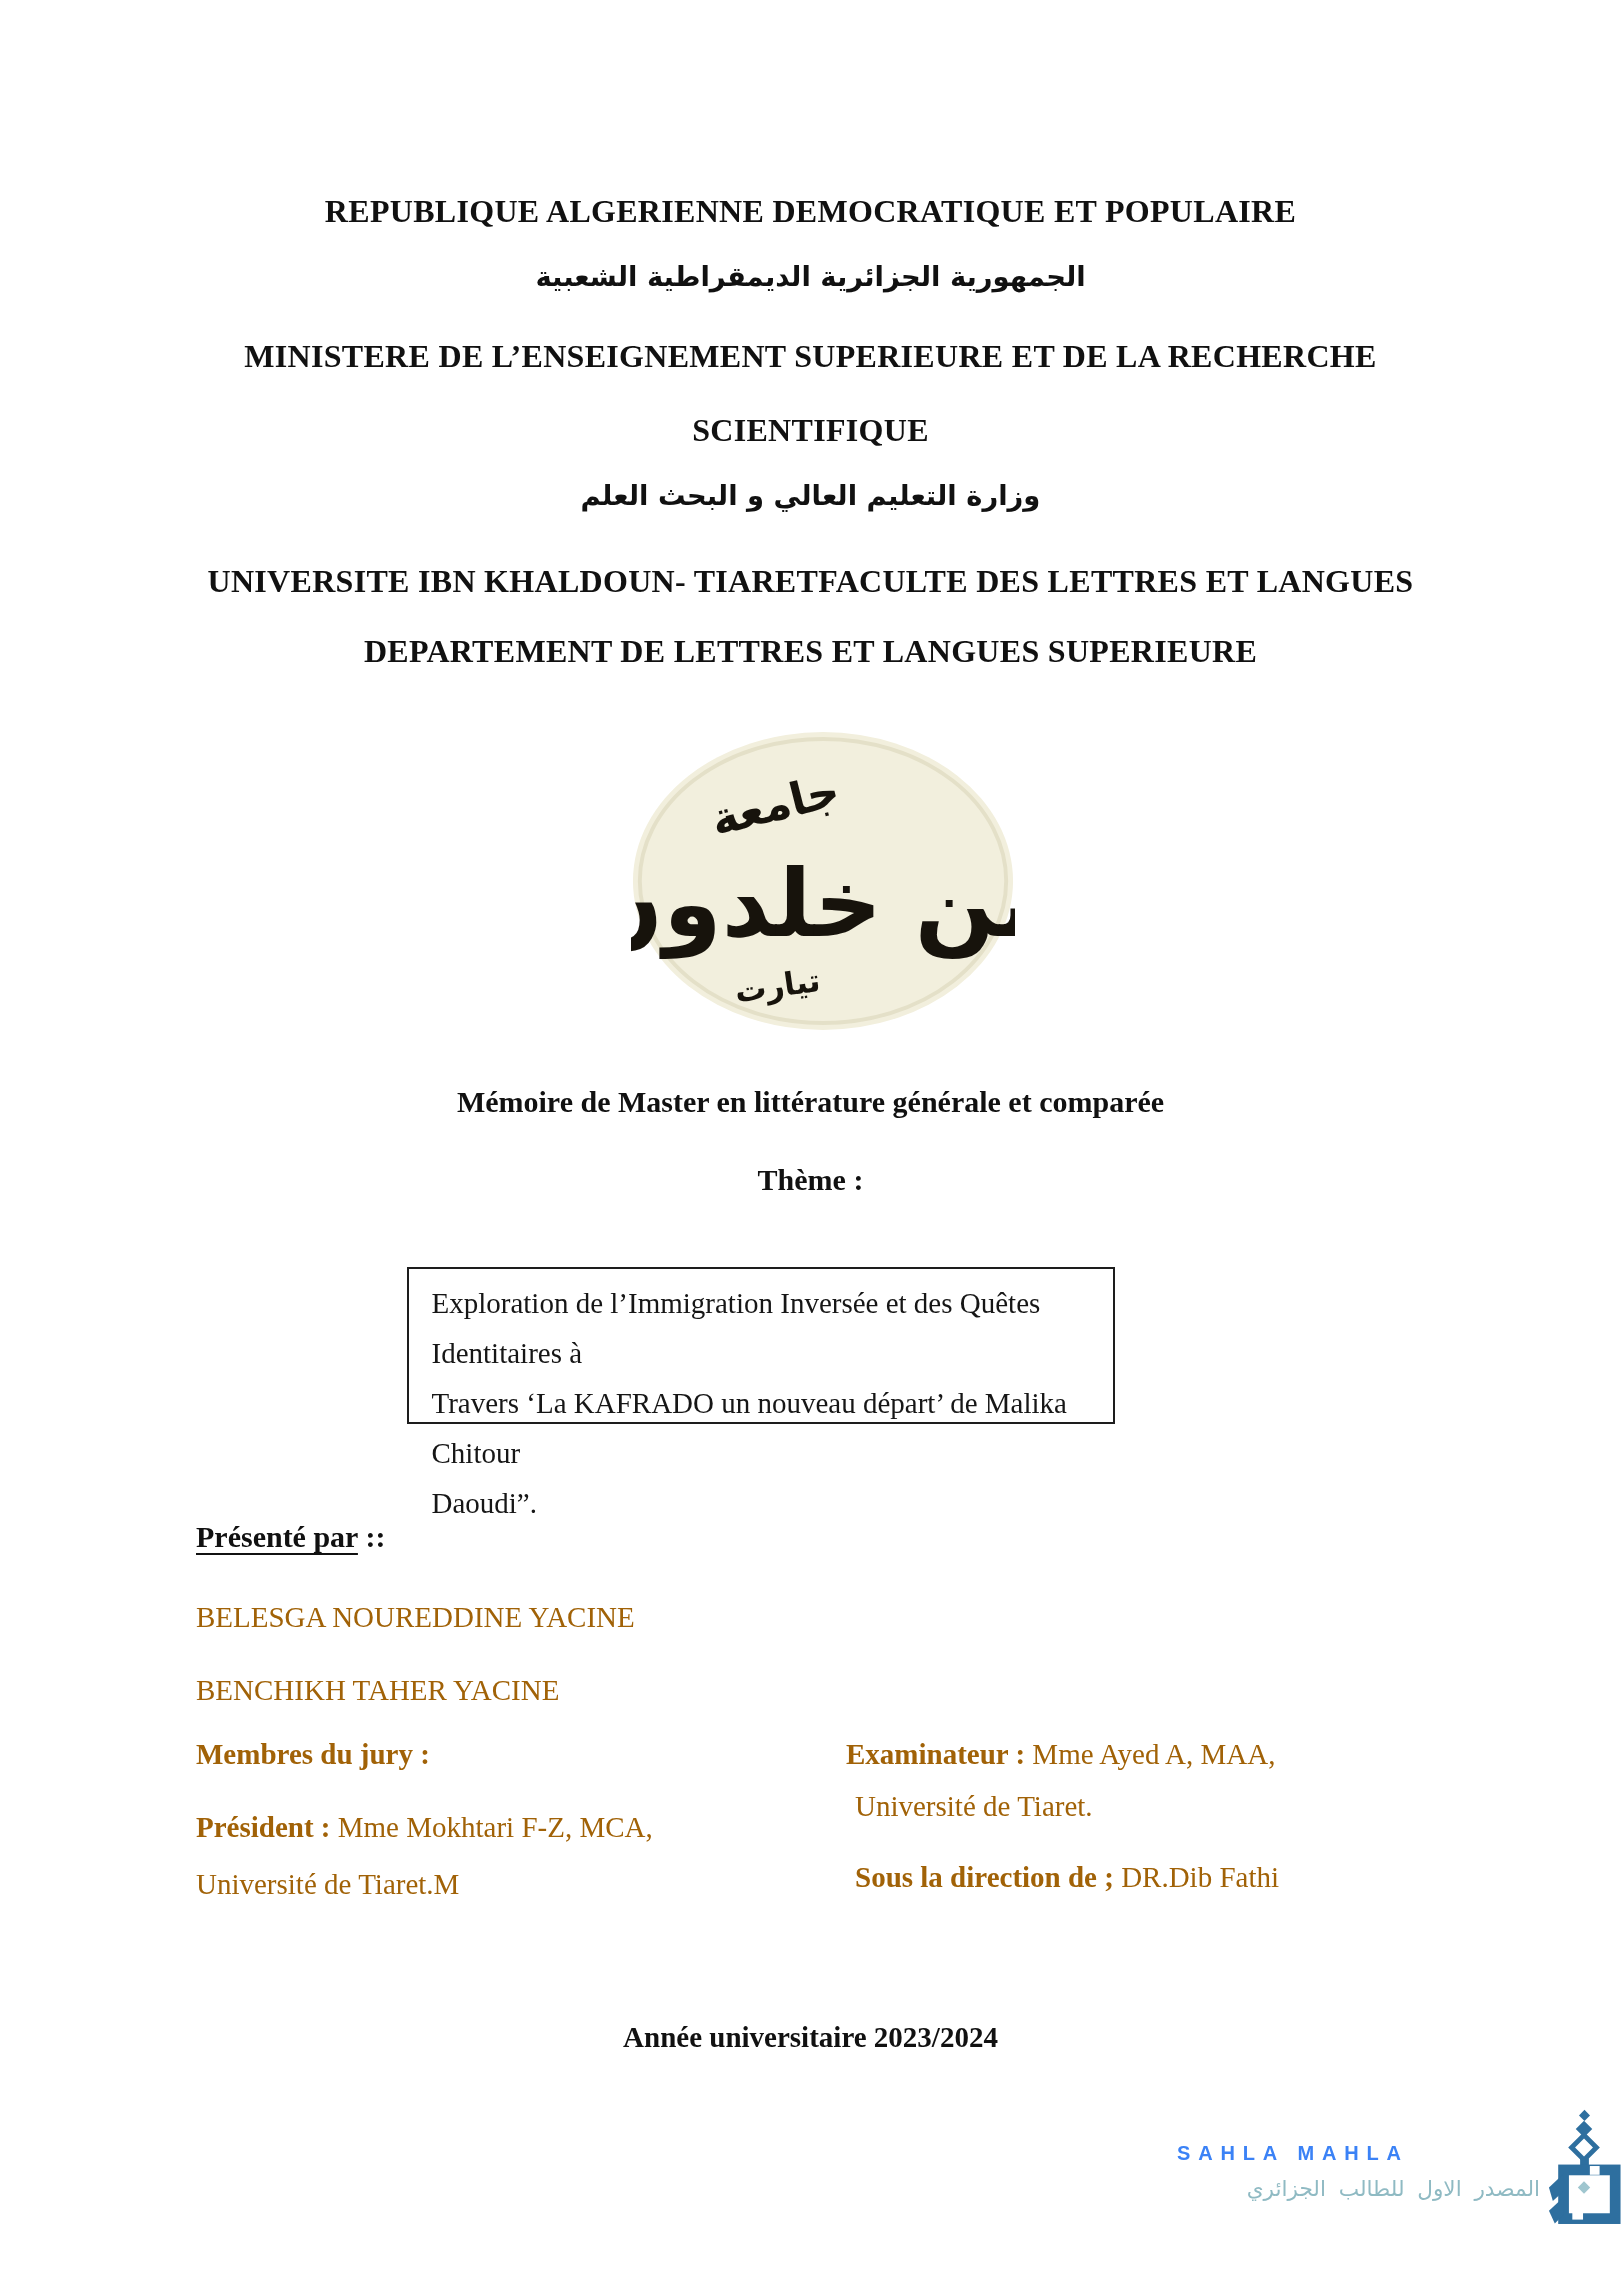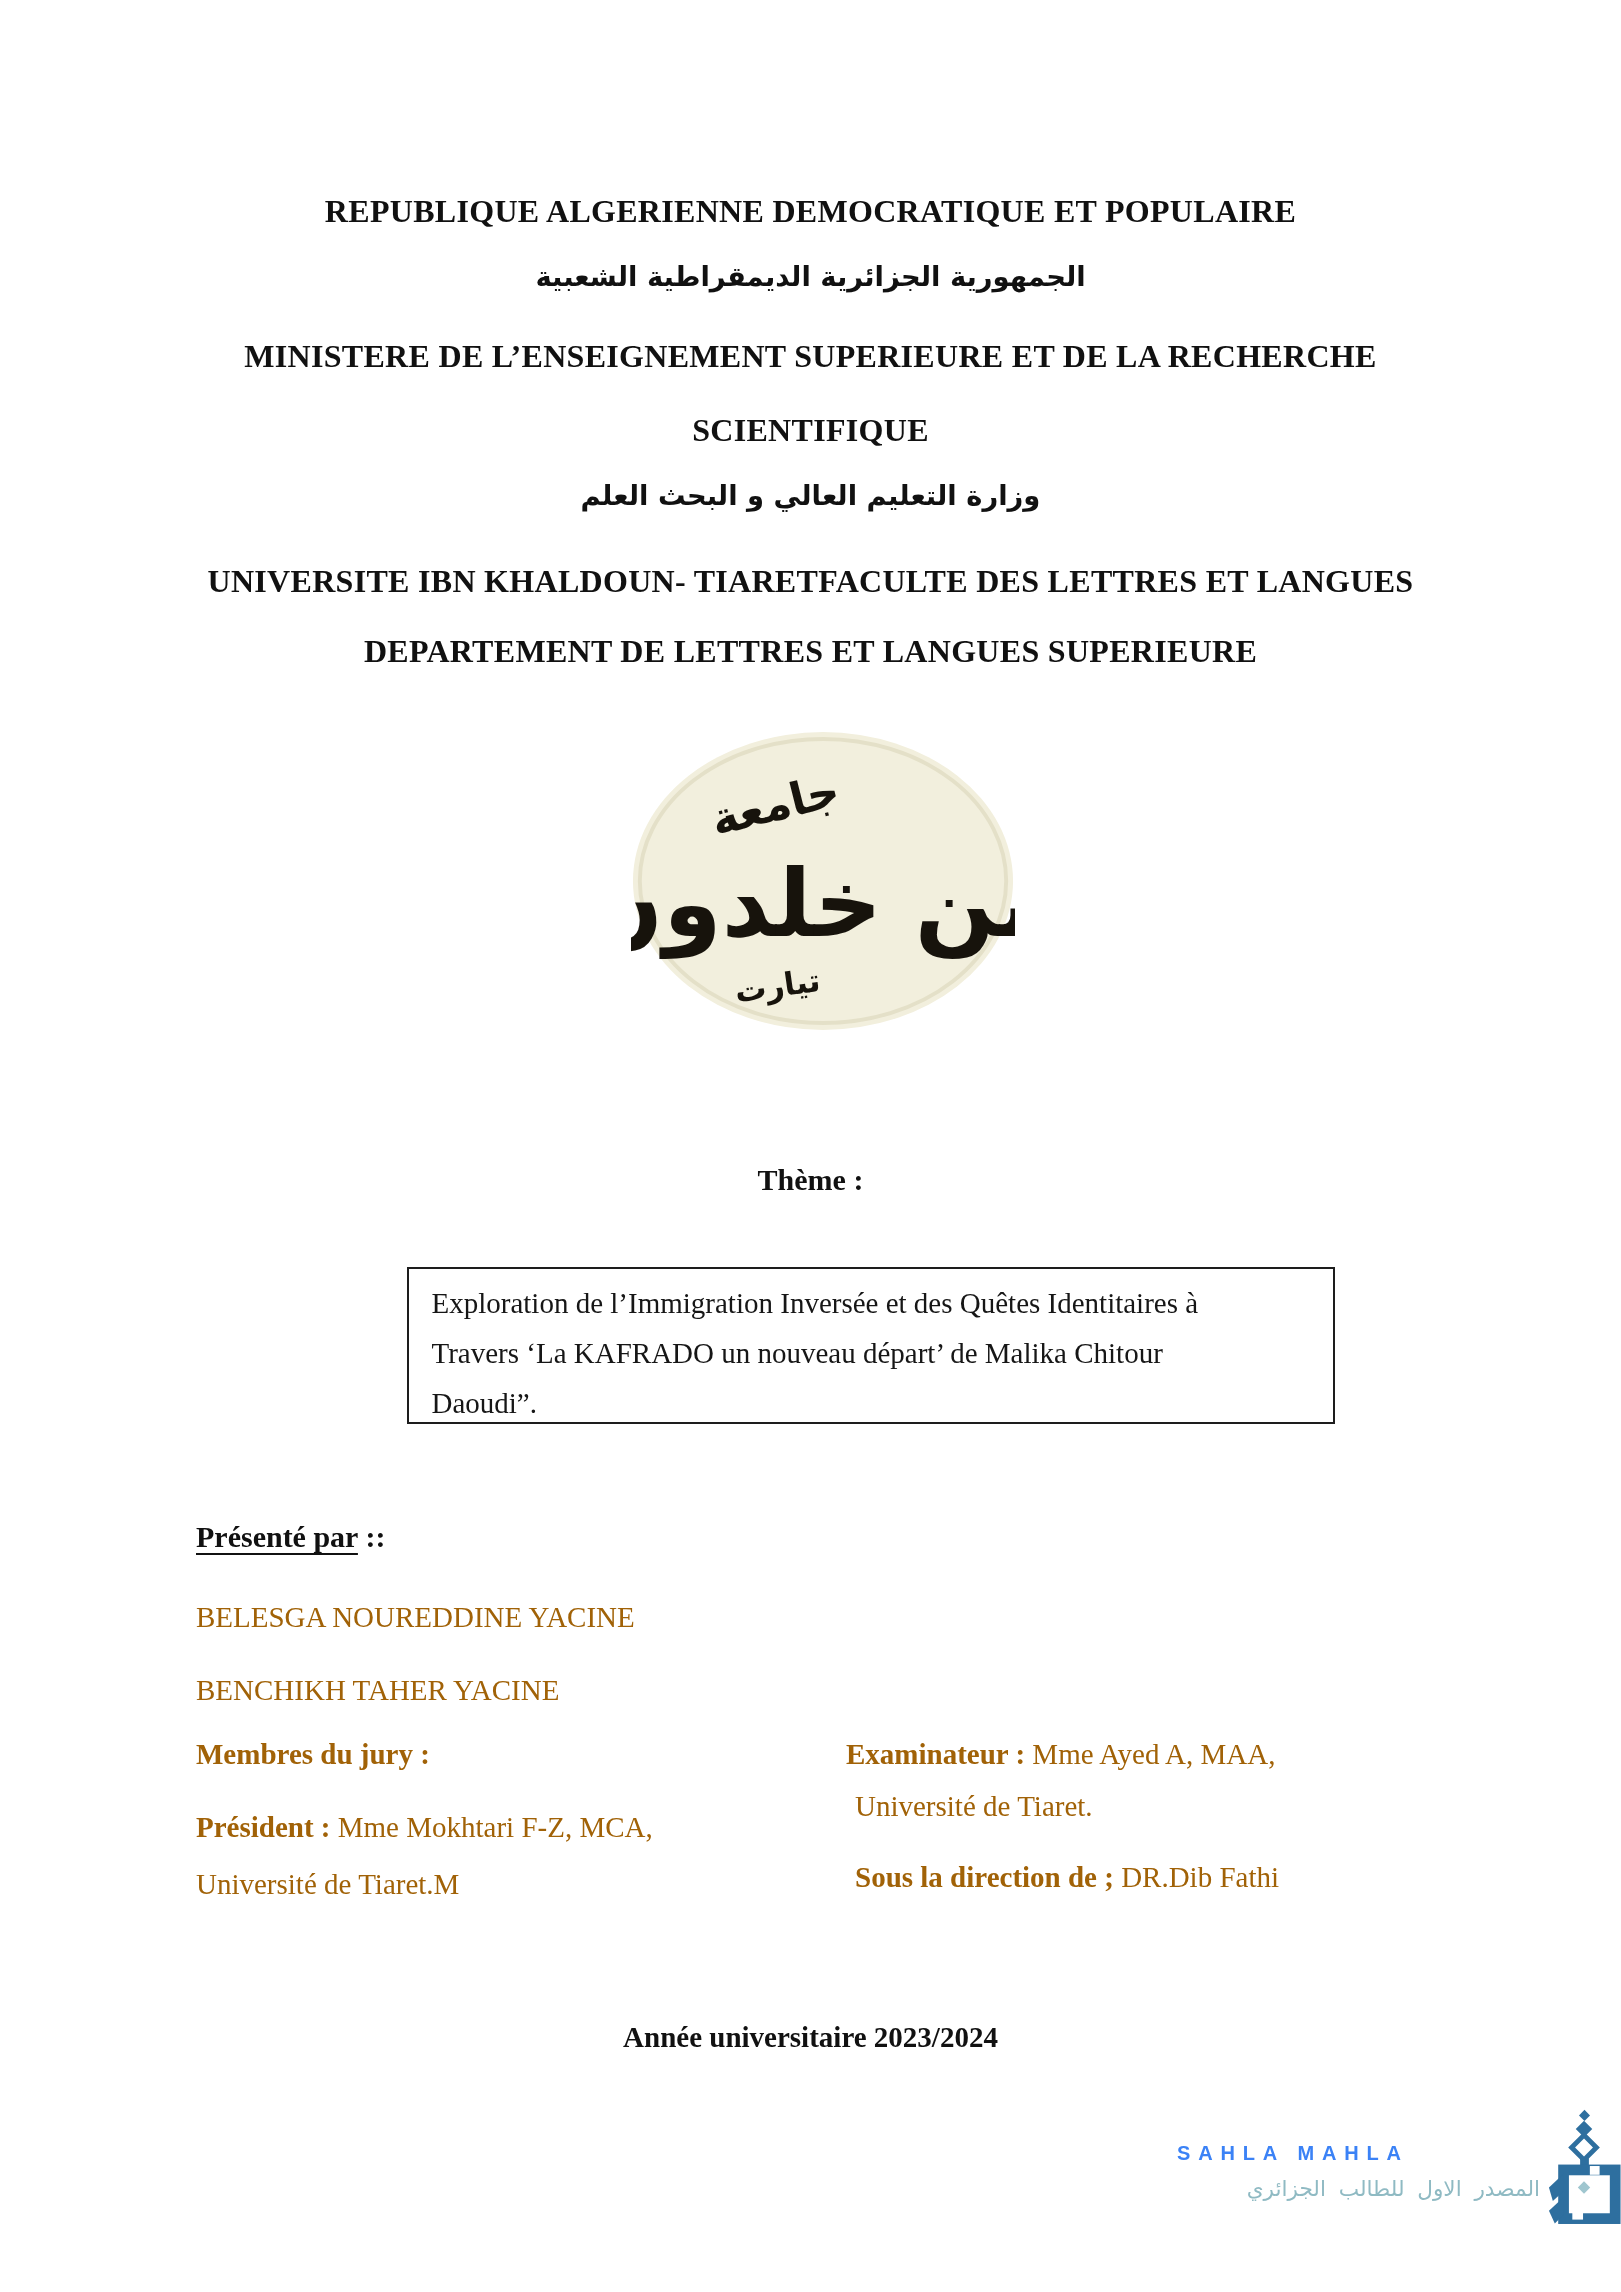--- a/index.html
+++ b/index.html
@@ -76,6 +76,7 @@
     </svg>
   </div>
 
+  <div class="abs center memoire" style="top:1085px">Mémoire de Master en littérature générale et comparée</div>
   <div class="abs center theme-heading" style="top:1163px">Thème :</div>
 
   <div class="abs theme-box">

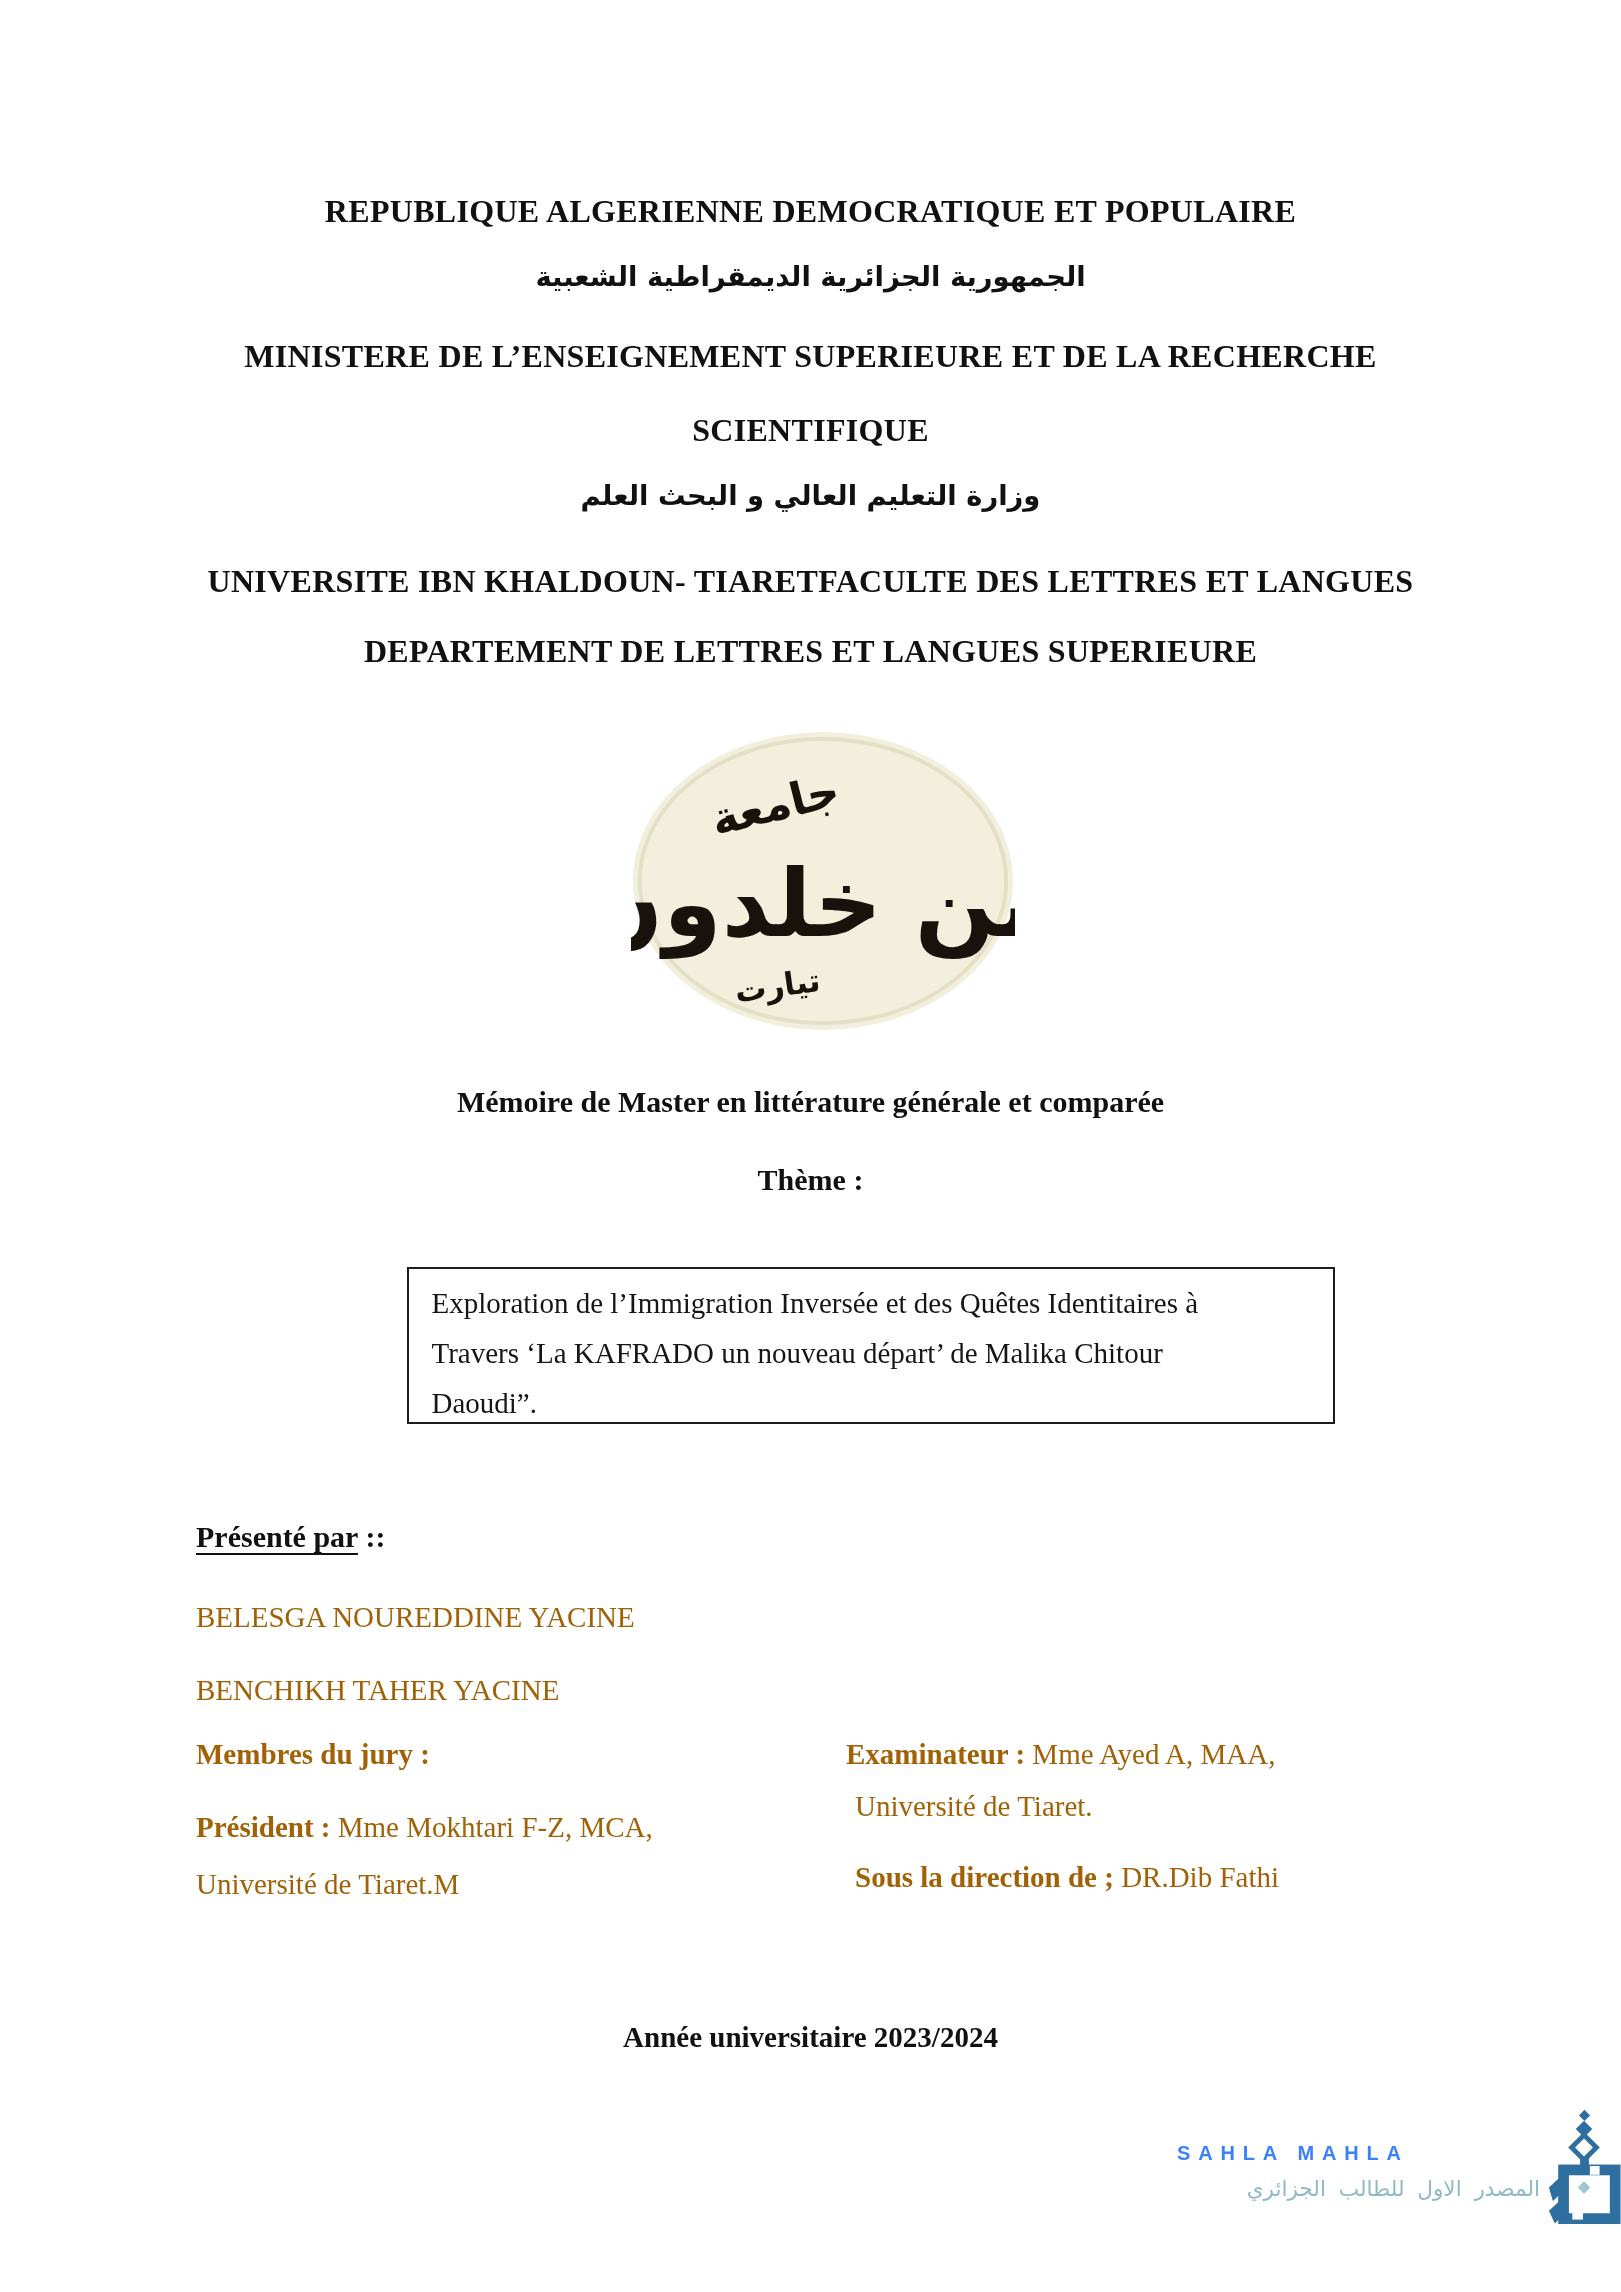--- a/index.html
+++ b/index.html
@@ -24,7 +24,7 @@
   }
   .memoire, .theme-heading { font-weight:bold; font-size:30px; }
   .theme-box {
-    left:407px; top:1267px; width:928px; height:157px;
+    left:407px; top:1267px; width:708px; height:157px;
     border:2px solid #1d1d1d; box-sizing:border-box;
     padding:8.8px 17.6px 0 22.5px;
     font-size:29px; line-height:50px; color:#161616;

